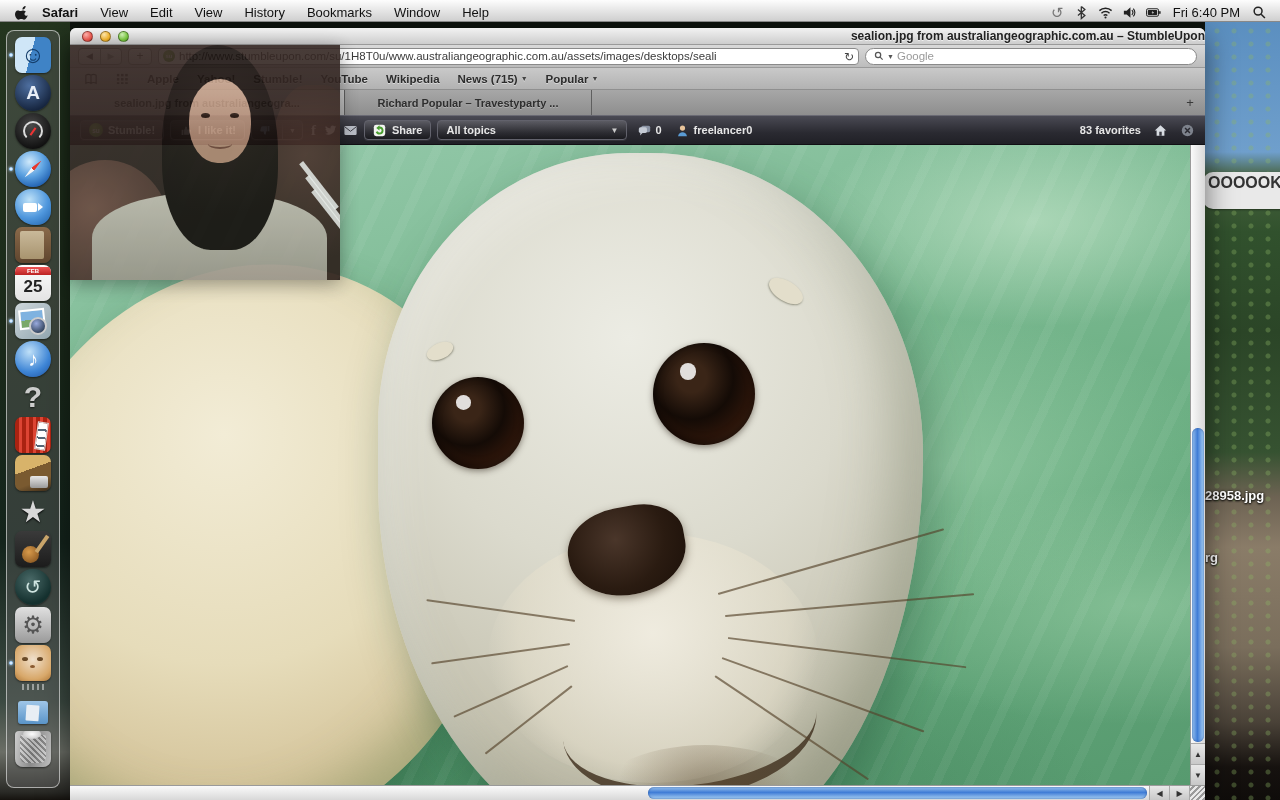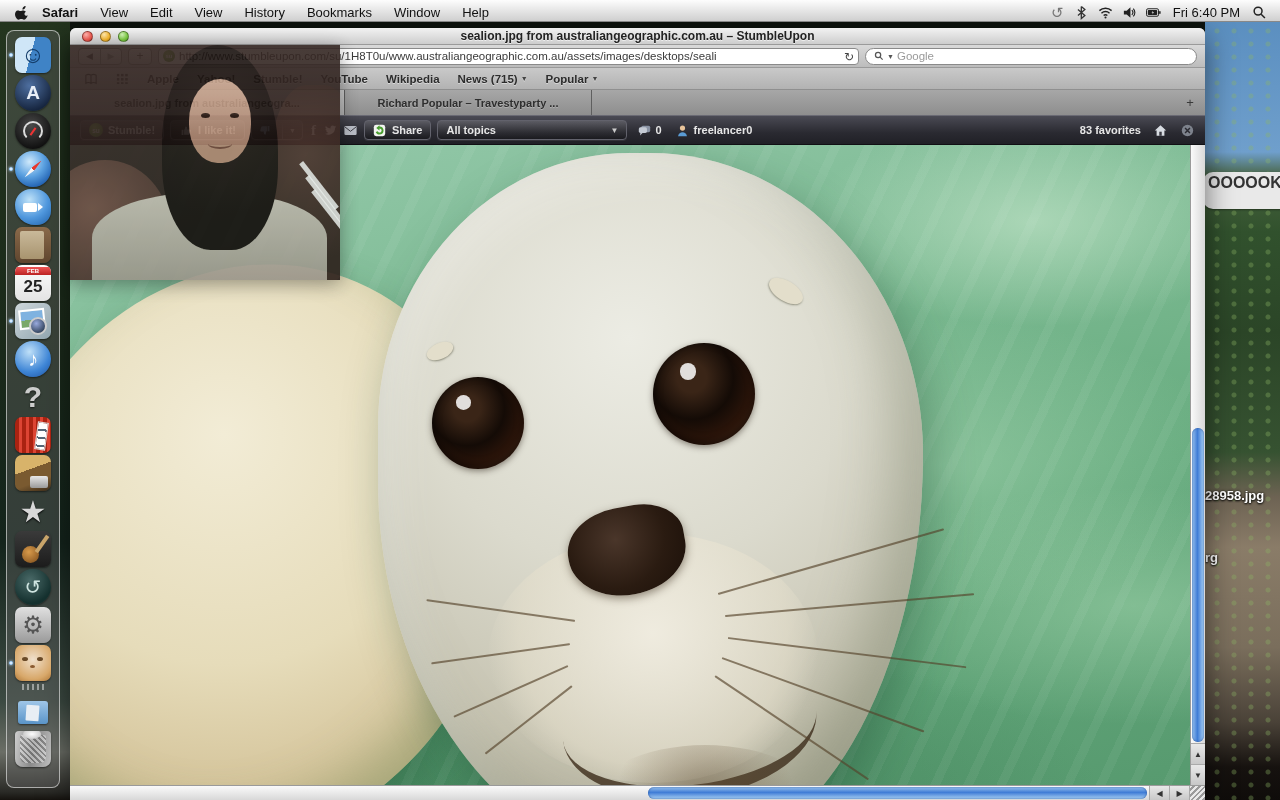--- a/index.html
+++ b/index.html
@@ -111,7 +111,7 @@
   .tl.red { background:radial-gradient(circle at 35% 30%,#ffb3ad,#ee5b52 60%,#c33b30); margin-left:12px; }
   .tl.yellow { background:radial-gradient(circle at 35% 30%,#ffe9b0,#f5b62e 60%,#c78c1a); }
   .tl.green { background:radial-gradient(circle at 35% 30%,#d2f3b8,#7ccb42 60%,#53992a); }
-  #win-title { position:absolute; left:0; right:0; text-align:center; font-size:12px; color:#222; font-weight:bold;
+  #win-title { position:absolute; left:0; right:0; text-align:right; font-size:12px; color:#222; font-weight:bold;
     text-shadow:0 1px 0 rgba(255,255,255,.6);border-radius:7px; }
 
   #toolbar { height:23px; background:linear-gradient(#d9d9d9,#bcbcbc); border-bottom:1px solid #9a9a9a;

